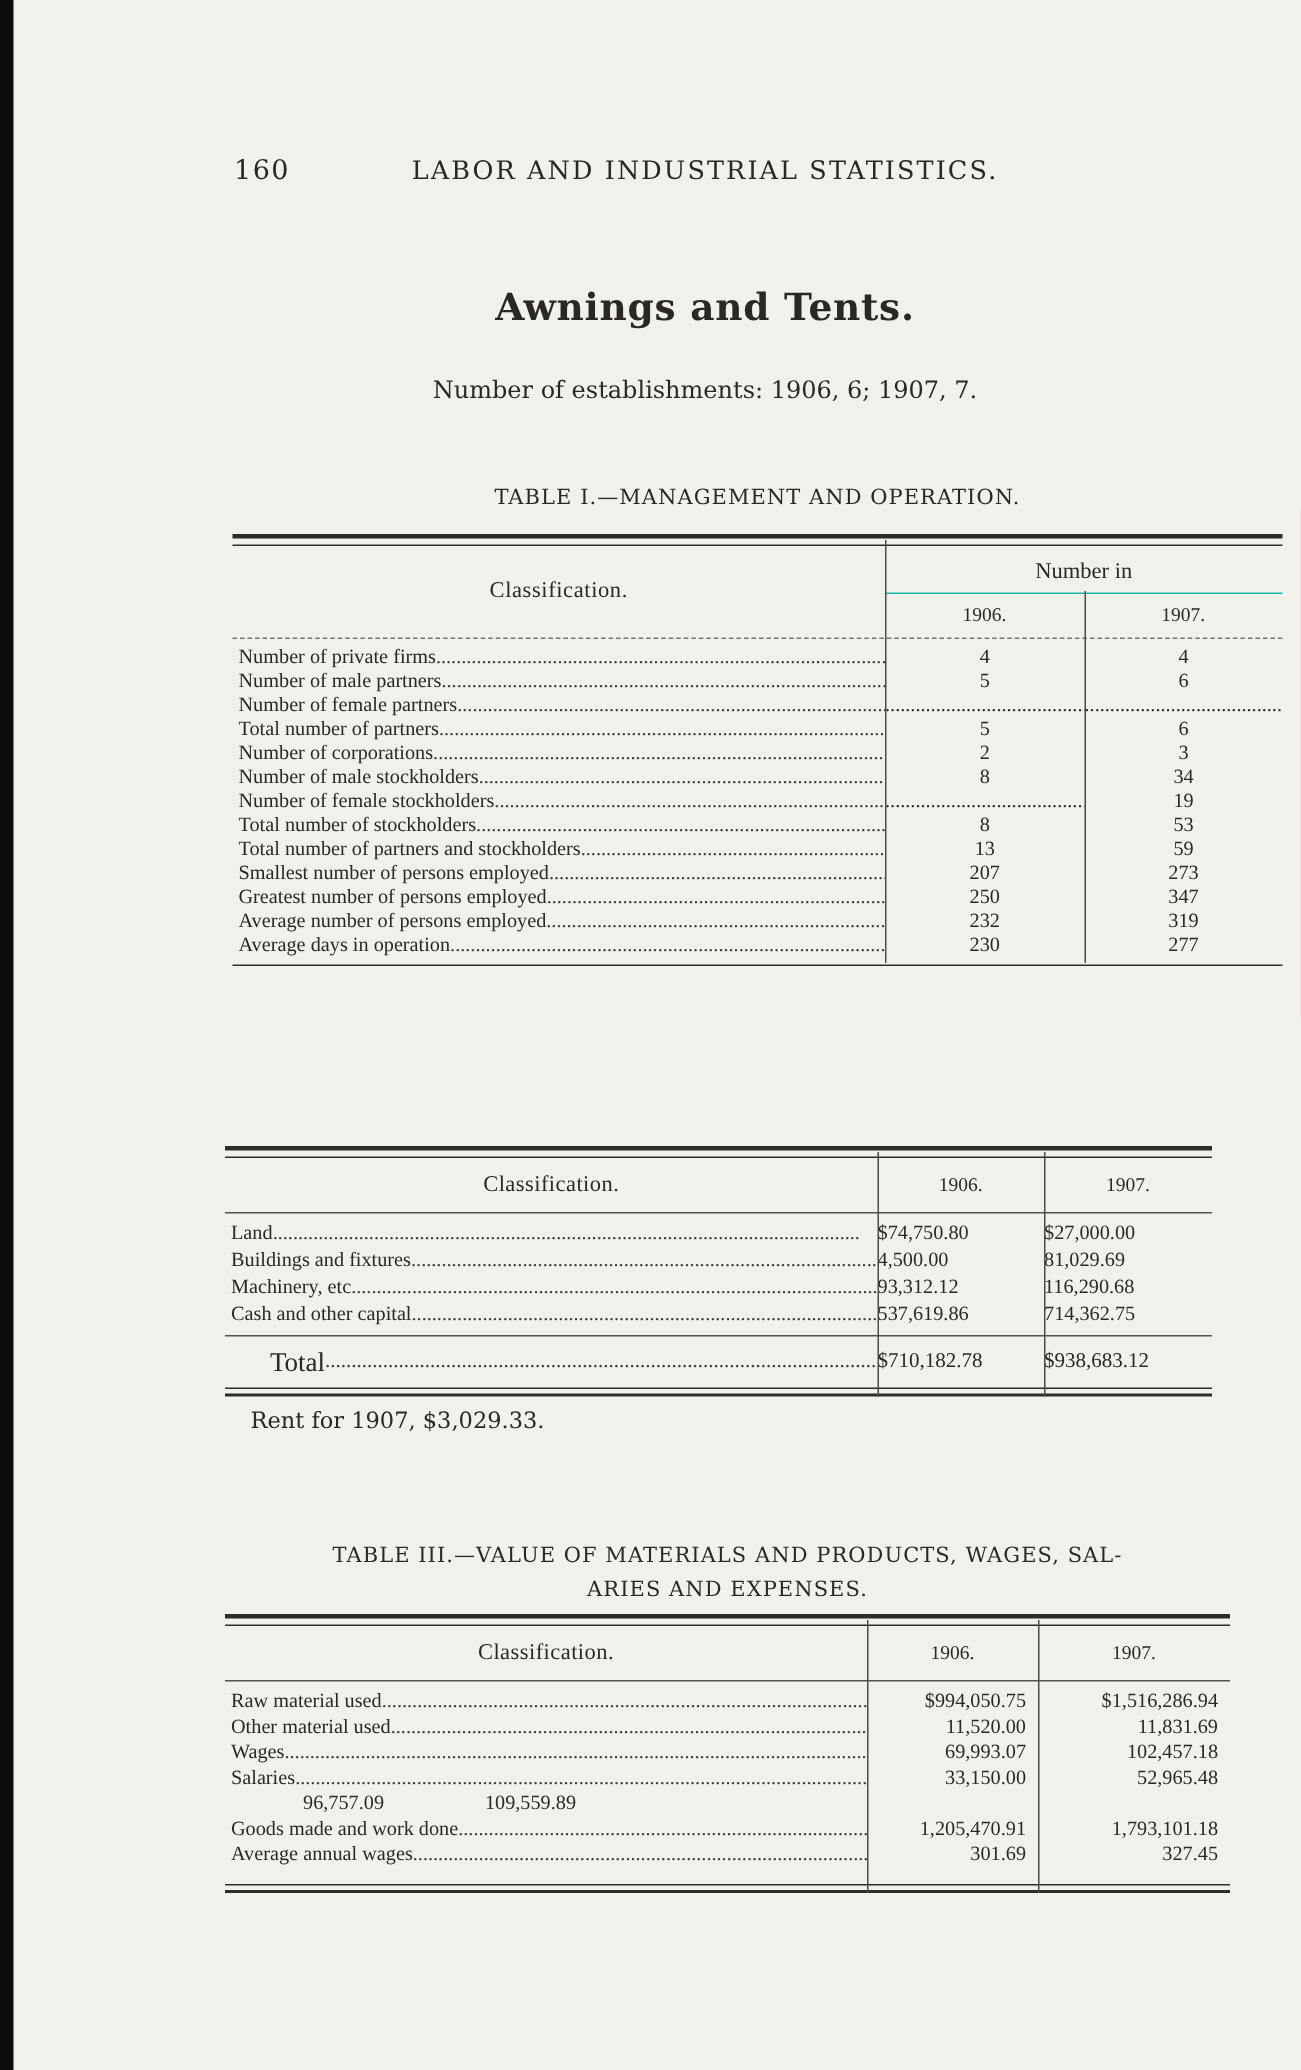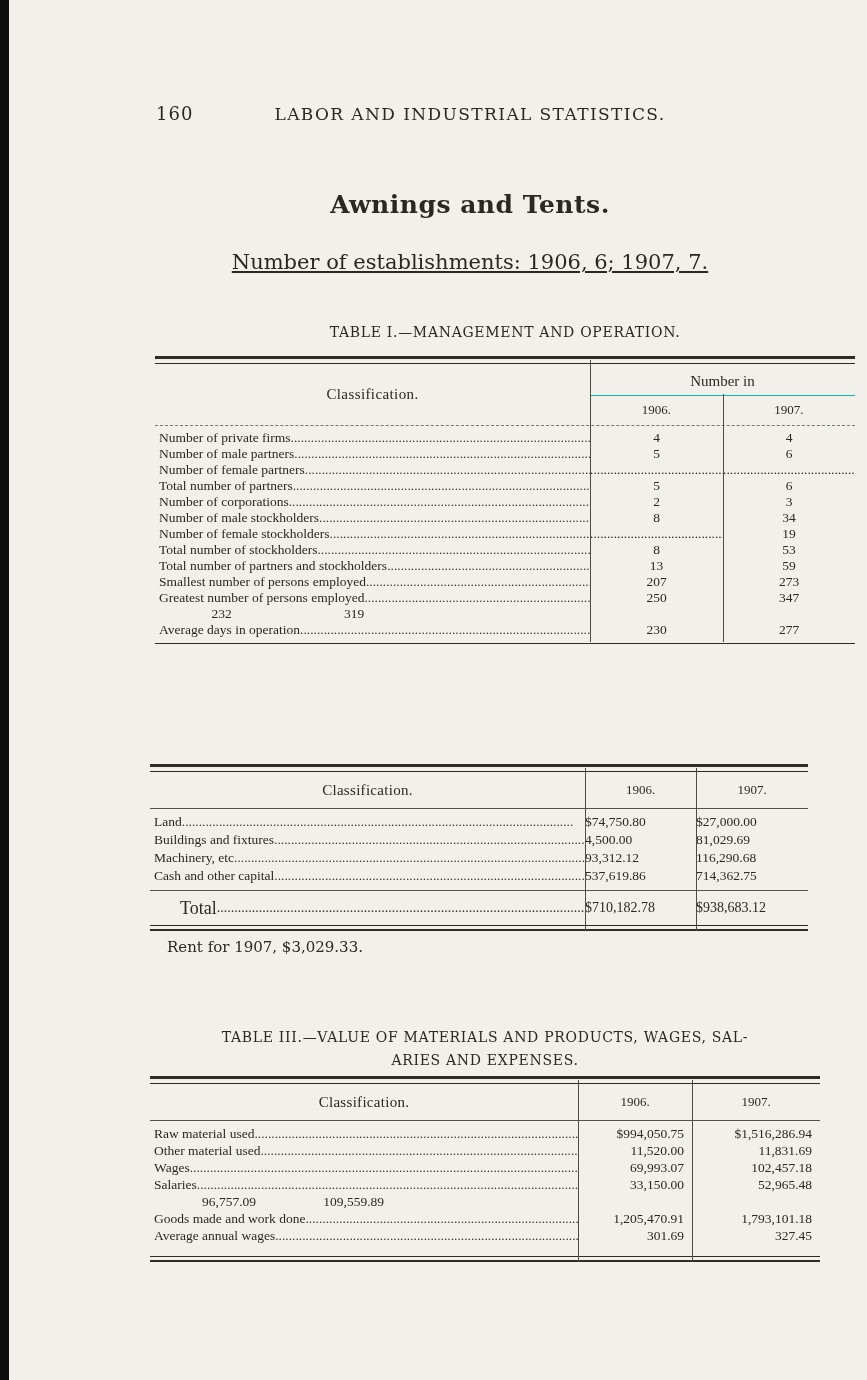--- a/index.html
+++ b/index.html
@@ -10,7 +10,7 @@
   .pagenum{position:absolute;top:103px;left:156px;font-size:18px;letter-spacing:1px;}
   .running{position:absolute;top:104px;left:80px;width:780px;text-align:center;font-size:17px;letter-spacing:1.4px;}
   .title{position:absolute;top:190px;left:80px;width:780px;text-align:center;font-size:25px;font-weight:700;letter-spacing:.5px;margin:0;}
-  .subtitle{position:absolute;top:250px;left:80px;width:780px;text-align:center;font-size:21px;text-decoration:underline;}
+  .subtitle{position:absolute;top:250px;left:80px;width:780px;text-align:center;font-size:16px;}
 
   .caption{position:absolute;text-align:center;font-size:14px;letter-spacing:.7px;}
   #cap1{top:324px;left:155px;width:700px;}

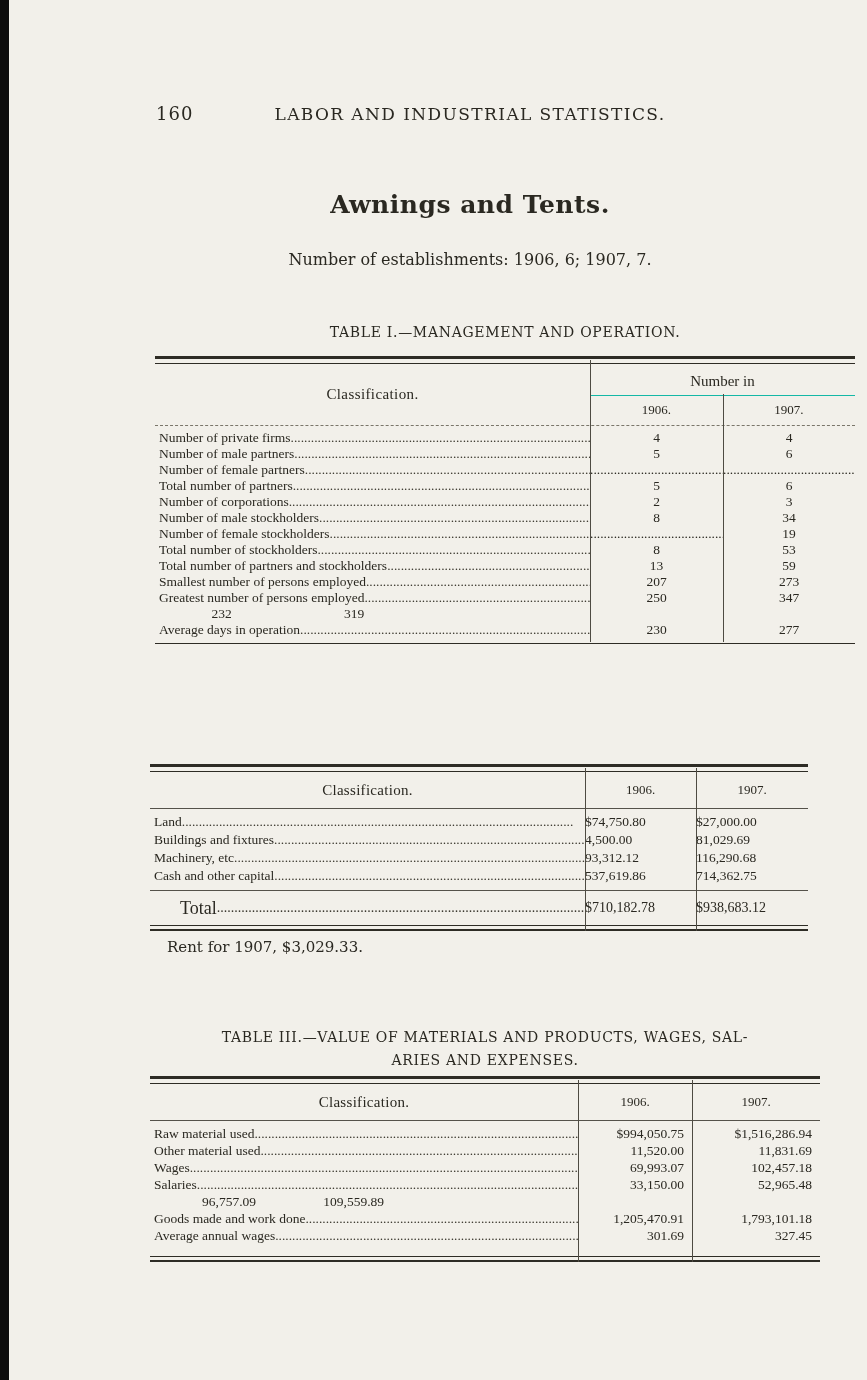--- a/index.html
+++ b/index.html
@@ -194,6 +194,10 @@
           <div class="val v2">347</div>
         </div>
       <div class="trow">
+          <div class="lbl">
+            <span class="lbl-text">Average number of persons employed</span>
+            <span class="leader"></span>
+          </div>
           <div class="val">232</div>
           <div class="val v2">319</div>
         </div>

